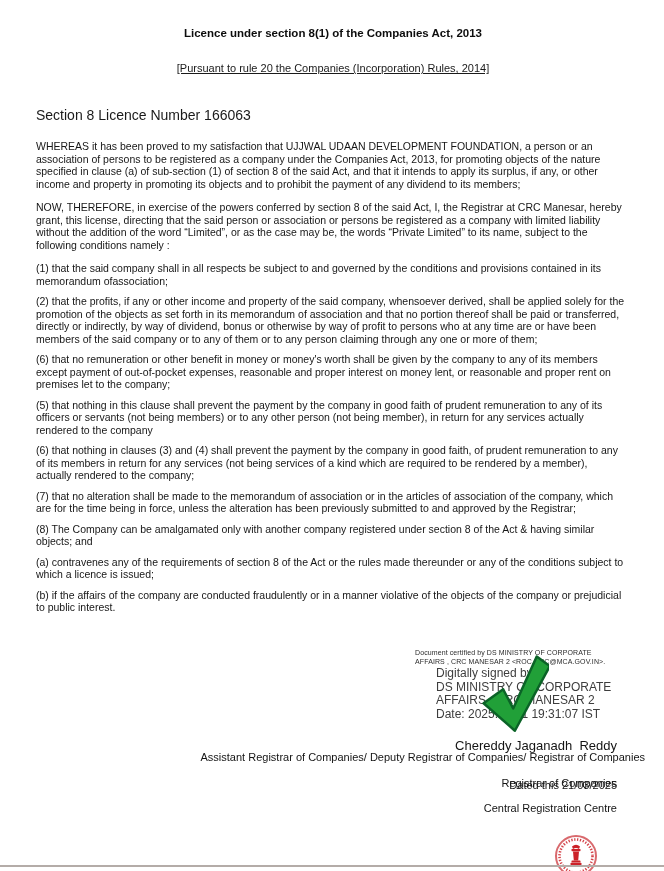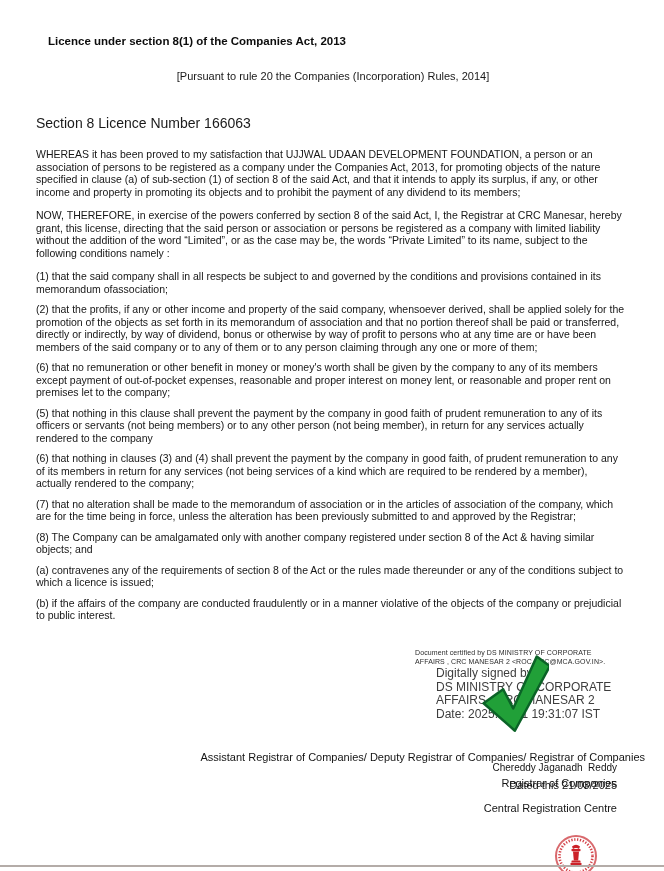--- a/index.html
+++ b/index.html
@@ -13,7 +13,8 @@
   }
   .content{padding:0 34px 0 36px;}
   .title{
-    margin:12px;padding-top:23px;
+    margin:4px;padding-top:23px;
+    text-align:center;
     font-size:11.5px;font-weight:bold;color:#0d0d0d;
   }
   .subtitle{

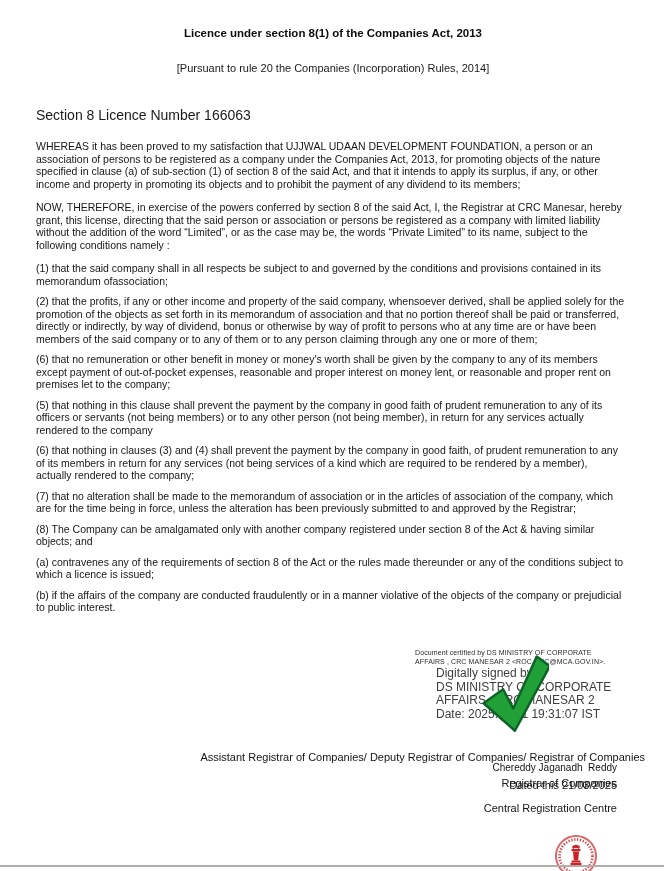--- a/index.html
+++ b/index.html
@@ -20,7 +20,7 @@
   .subtitle{
     margin-top:23px;
     text-align:center;
-    font-size:11px;color:#1a1a1a;
+    font-size:11px;color:#1a1a1a;text-decoration:underline;
   }
   .licence-no{
     margin-top:33px;

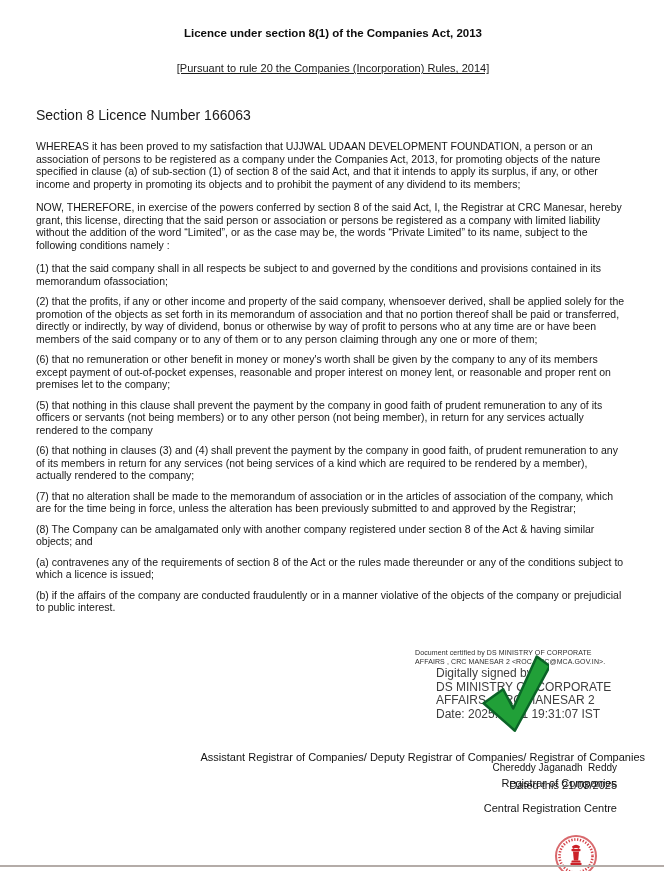--- a/index.html
+++ b/index.html
@@ -47,8 +47,8 @@
     position:absolute;left:471px;top:650px;width:78px;height:82px;
   }
   .signatory{
-    position:absolute;right:47px;top:762px;
-    font-size:10px;color:#141414;white-space:pre;text-align:center;
+    position:absolute;right:47px;top:738px;
+    font-size:13px;color:#141414;white-space:pre;text-align:center;
   }
   .footer-line{
     position:absolute;

